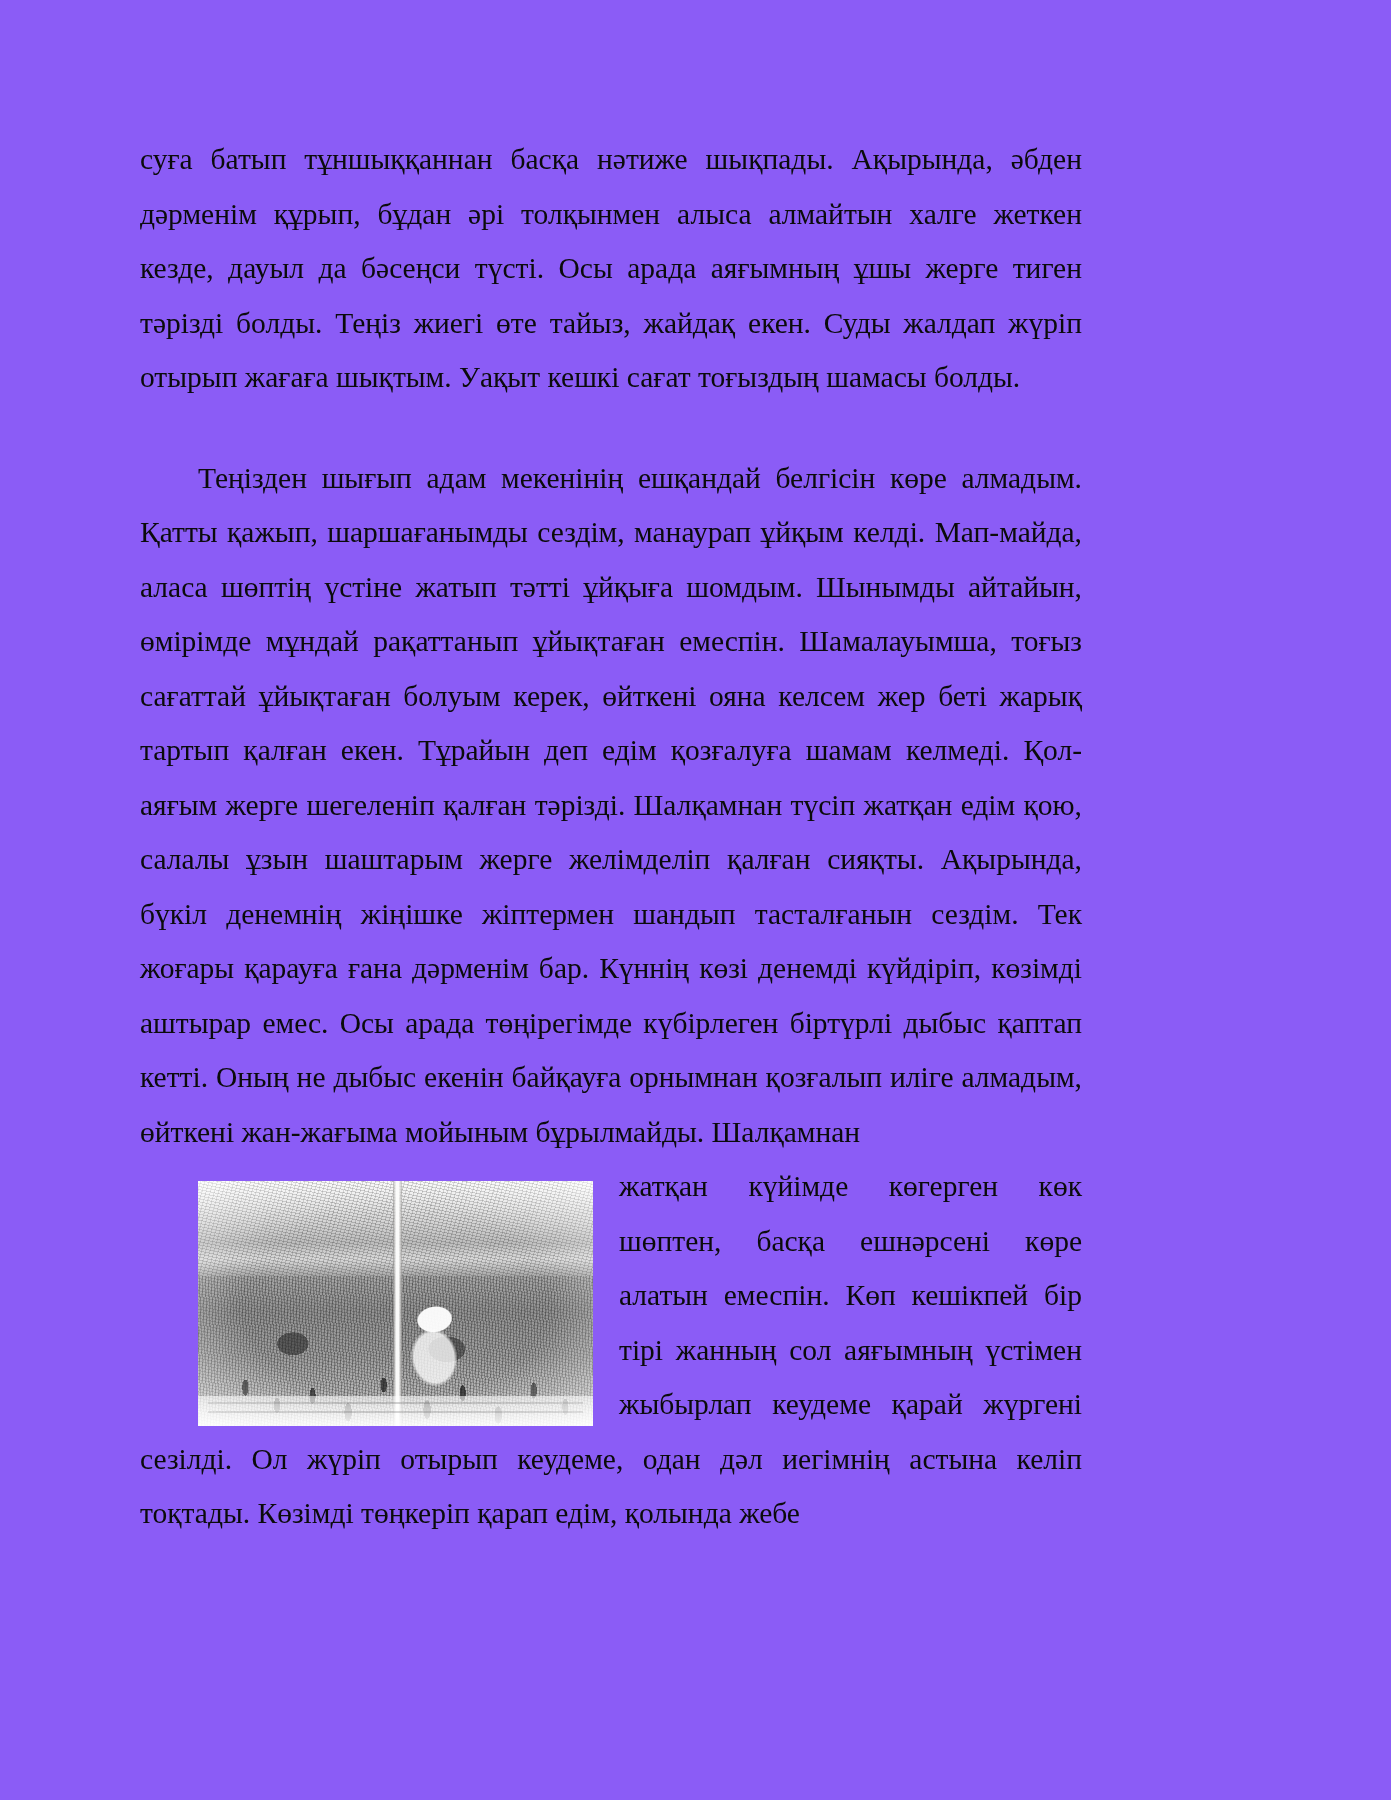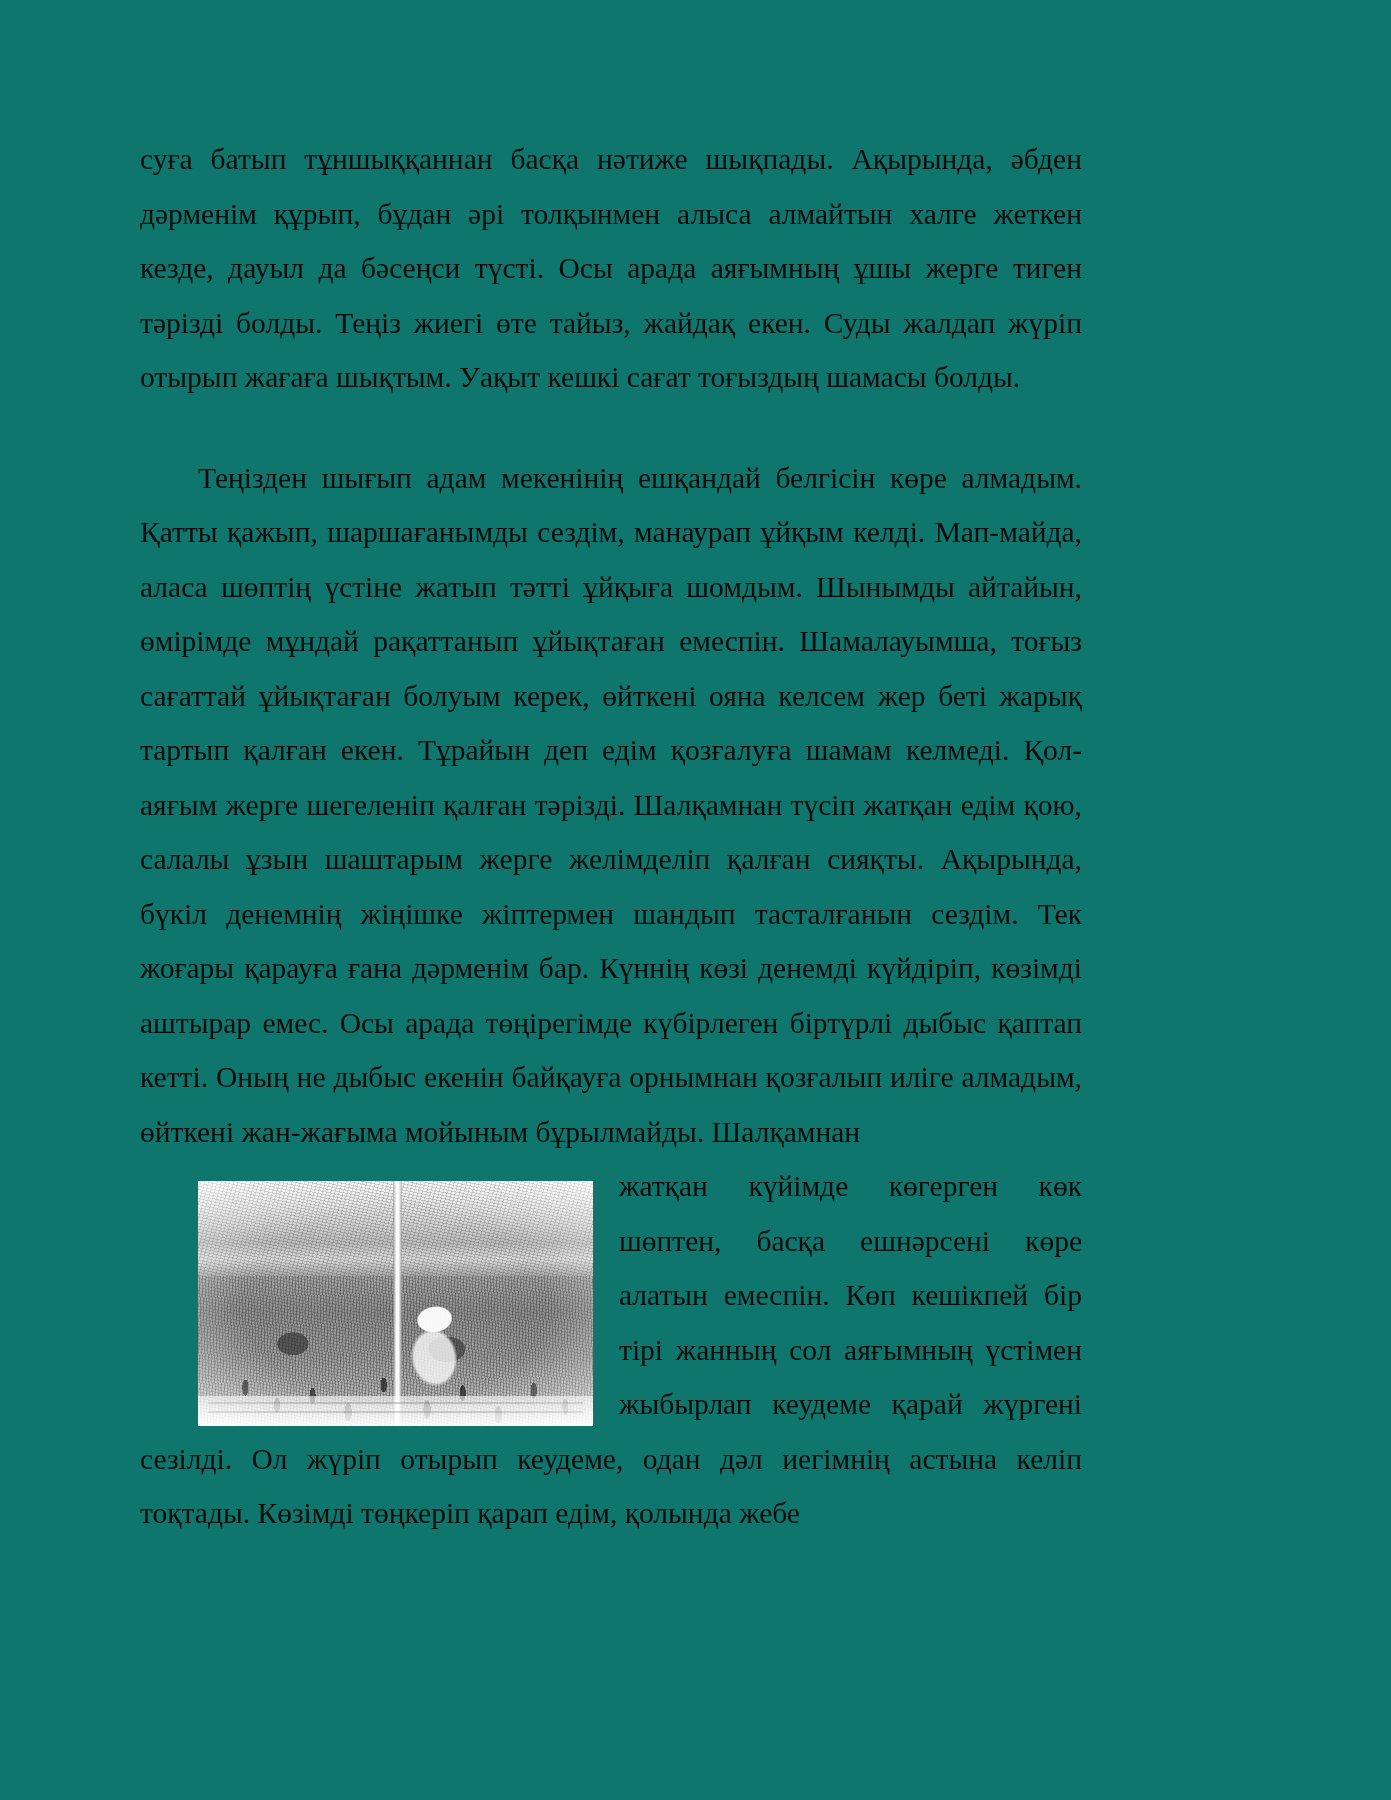--- a/index.html
+++ b/index.html
@@ -11,7 +11,7 @@
     position: relative;
     width: 1391px;
     height: 1800px;
-    background: #0f766e;
+    background: #8b5cf6;
     font-family: "Liberation Serif", "DejaVu Serif", serif;
     color: #000000;
     overflow: hidden;

